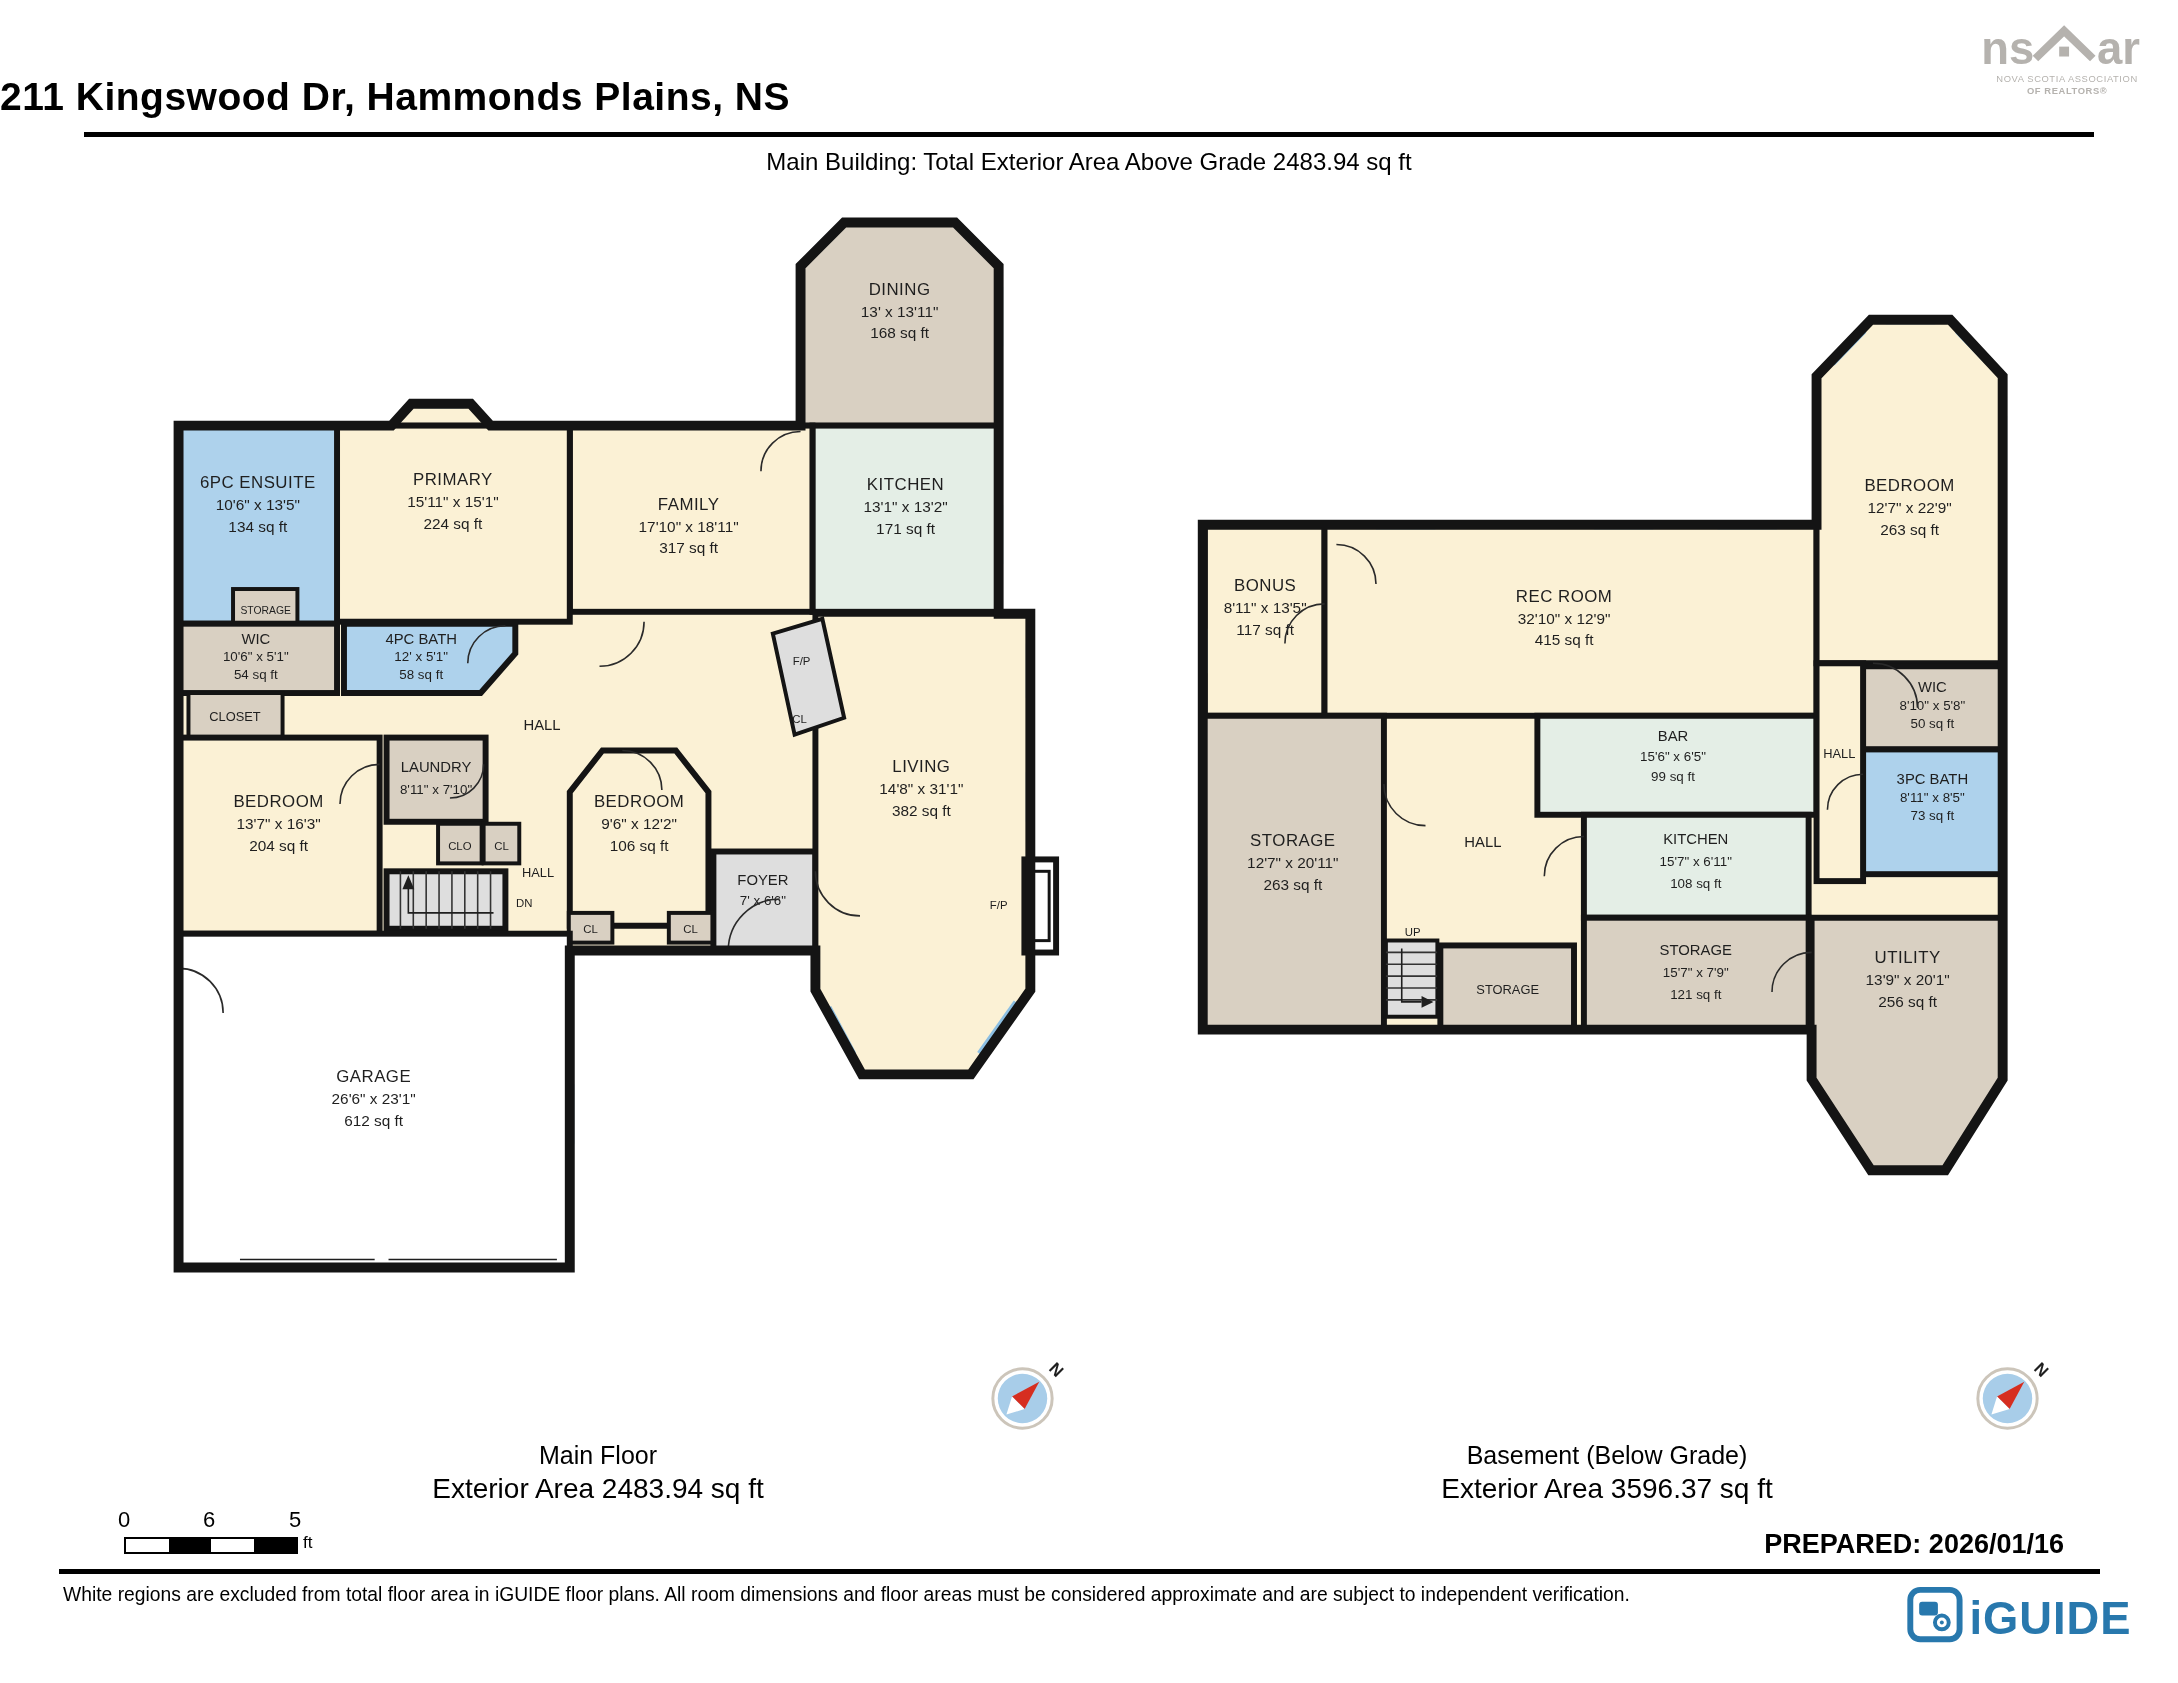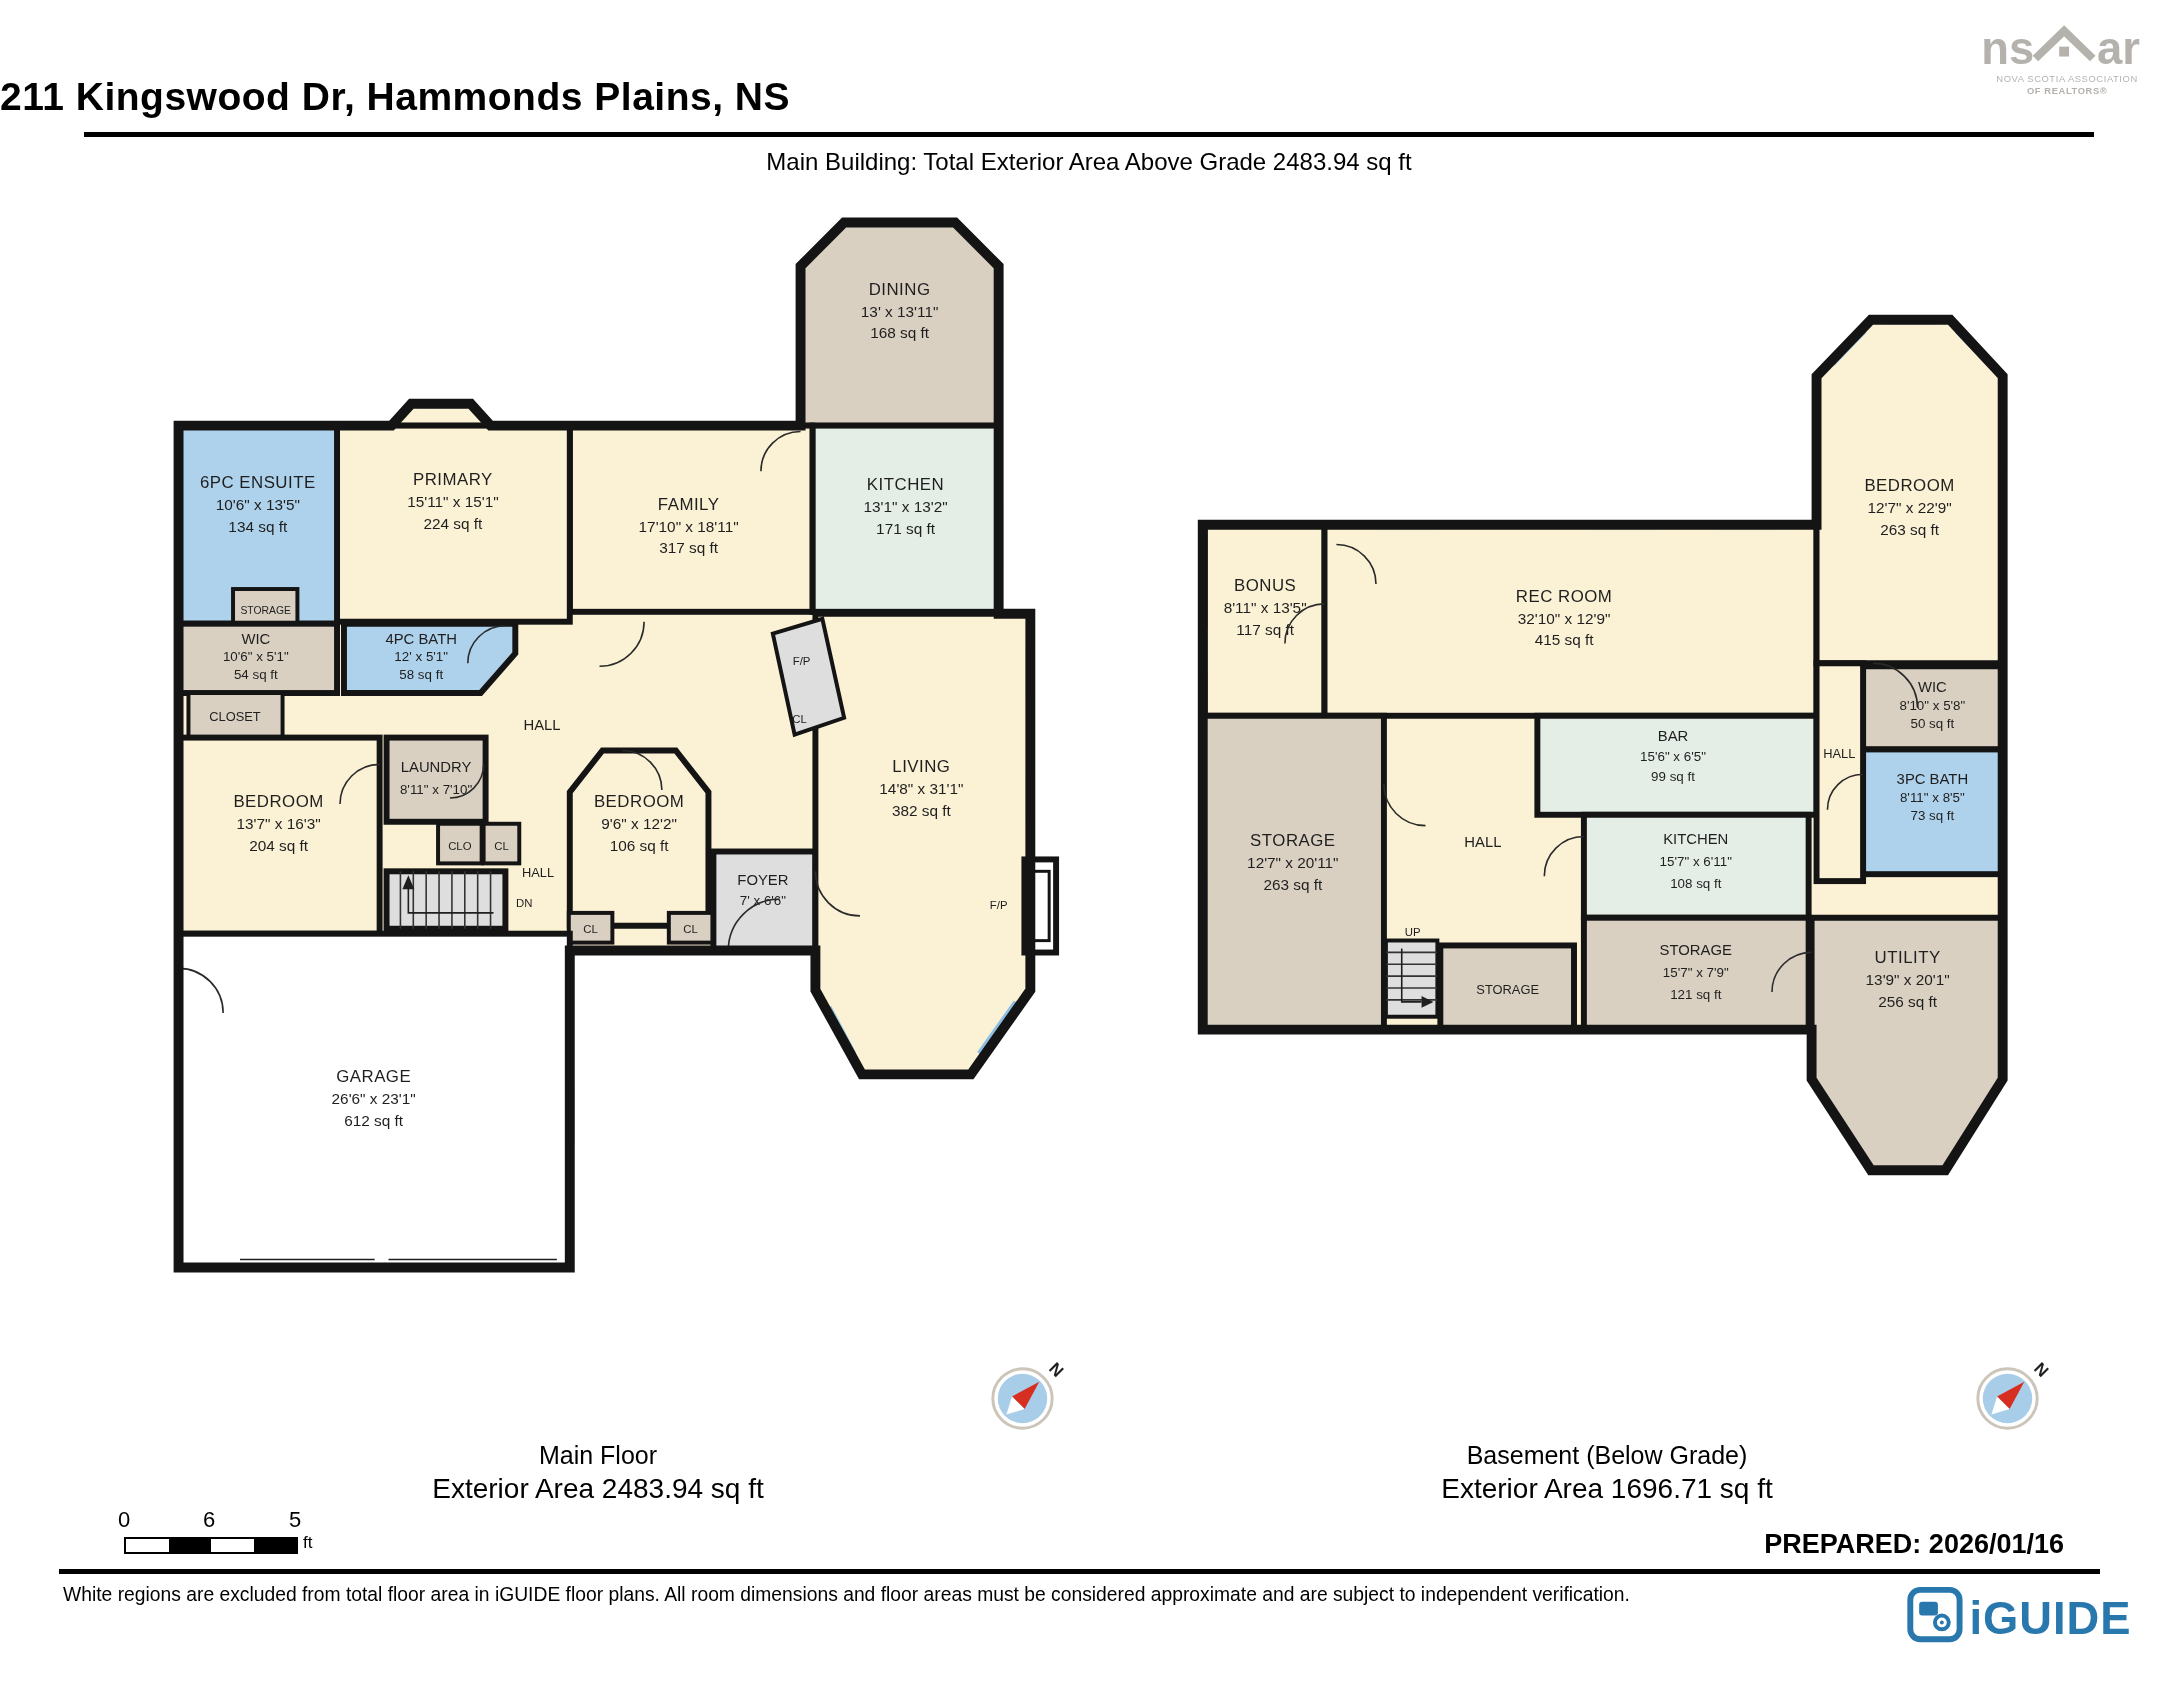--- a/index.html
+++ b/index.html
@@ -375,7 +375,7 @@
   </div>
   <div class="abs cap" style="top:1440px;left:1409px;width:396px;">
     <div class="t">Basement (Below Grade)</div>
-    <div class="a">Exterior Area 1696.71 sq ft</div>
+    <div class="a">Exterior Area 3596.37 sq ft</div>
   </div>
 
   <div class="abs scale">

